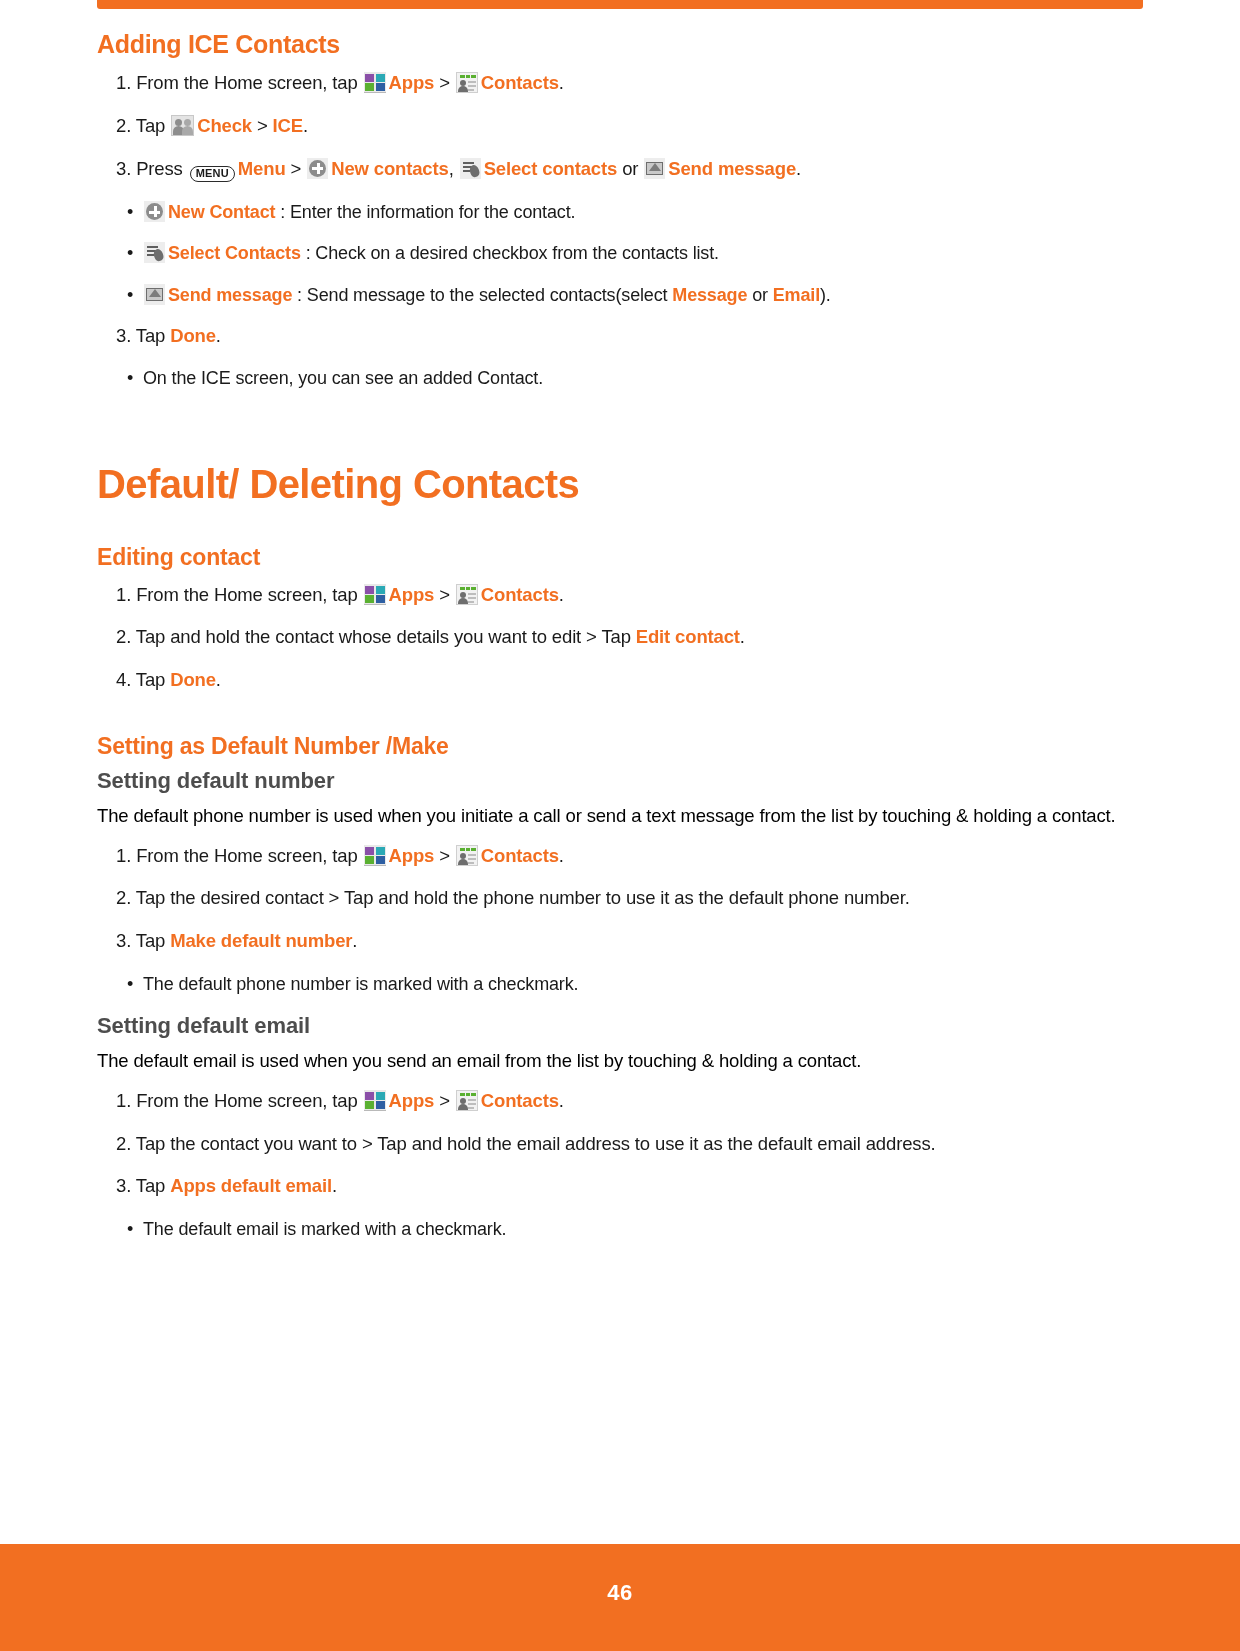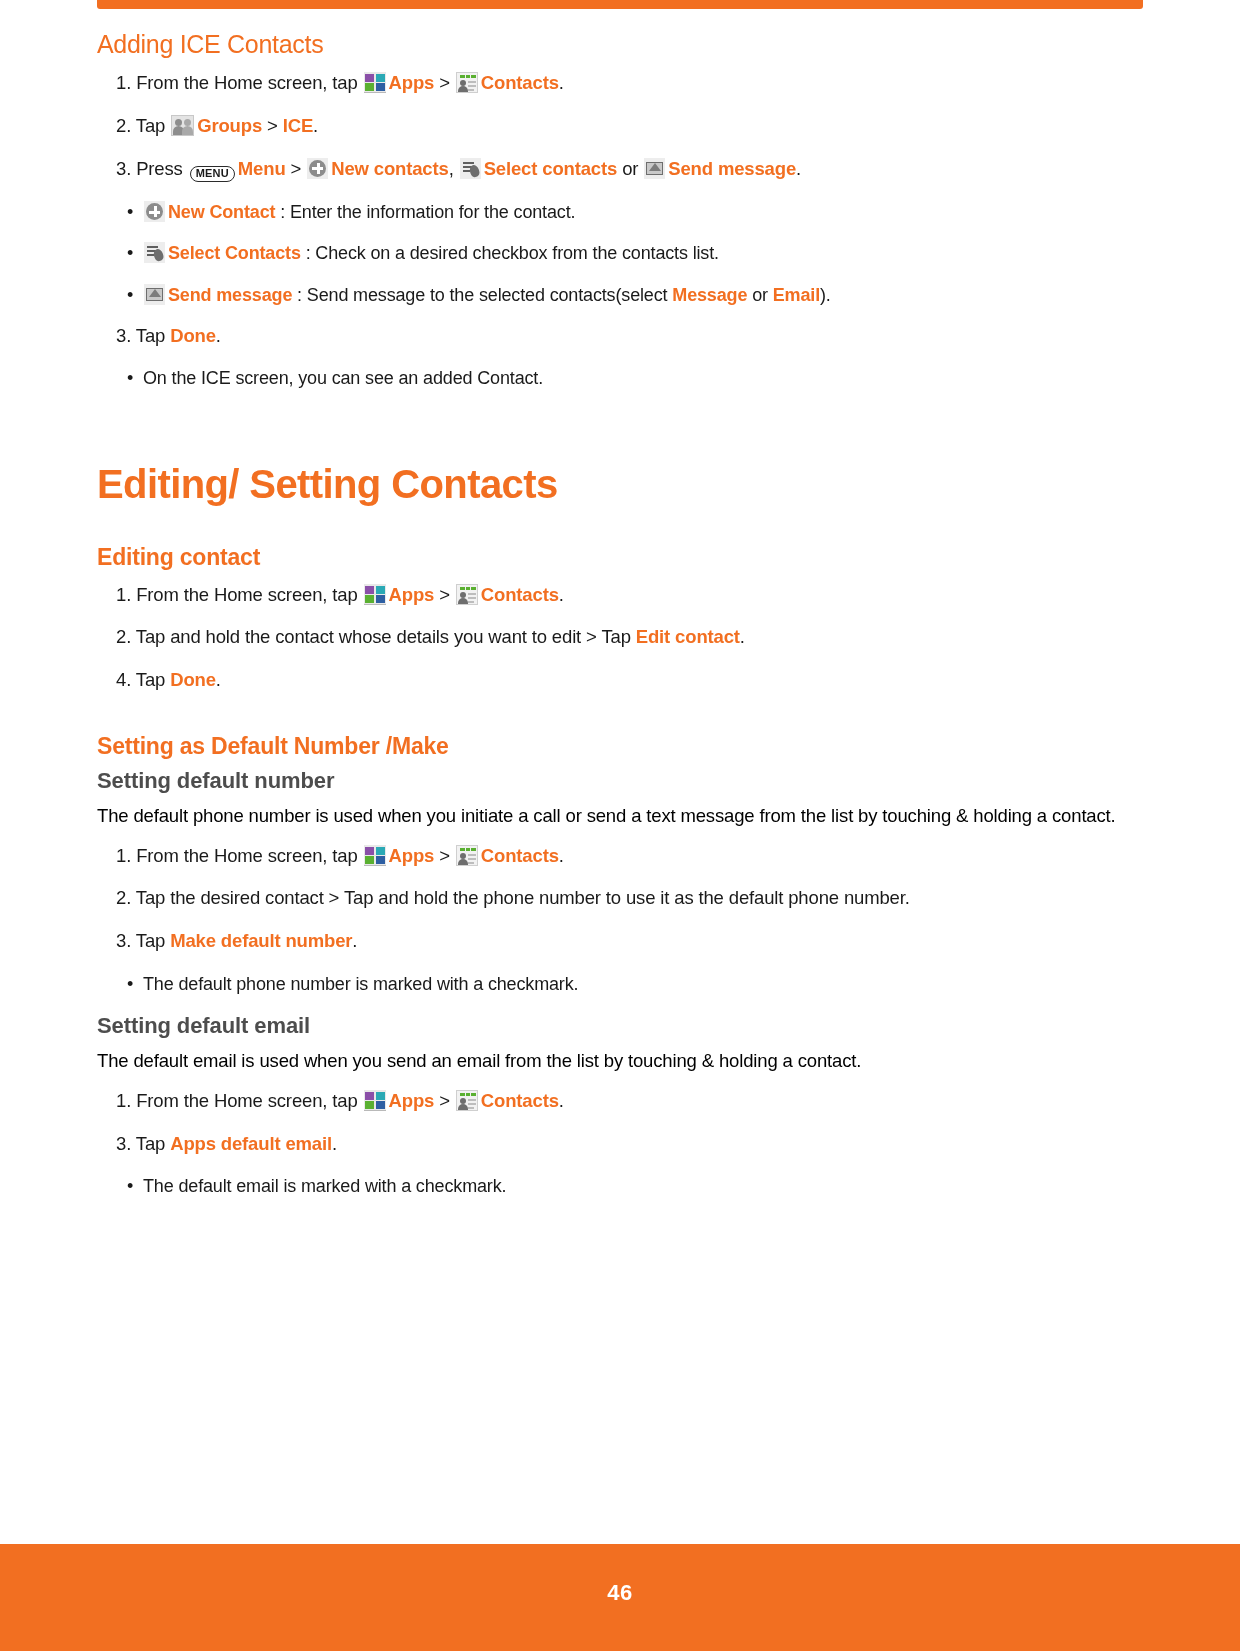--- a/index.html
+++ b/index.html
@@ -60,7 +60,7 @@
   h2.sec-title {
     font-size: 25px;
     color: #f26f21;
-    font-weight: normal;
+    font-weight: bold;
     margin: 0 0 10px 0;
     letter-spacing: -0.3px;
   }

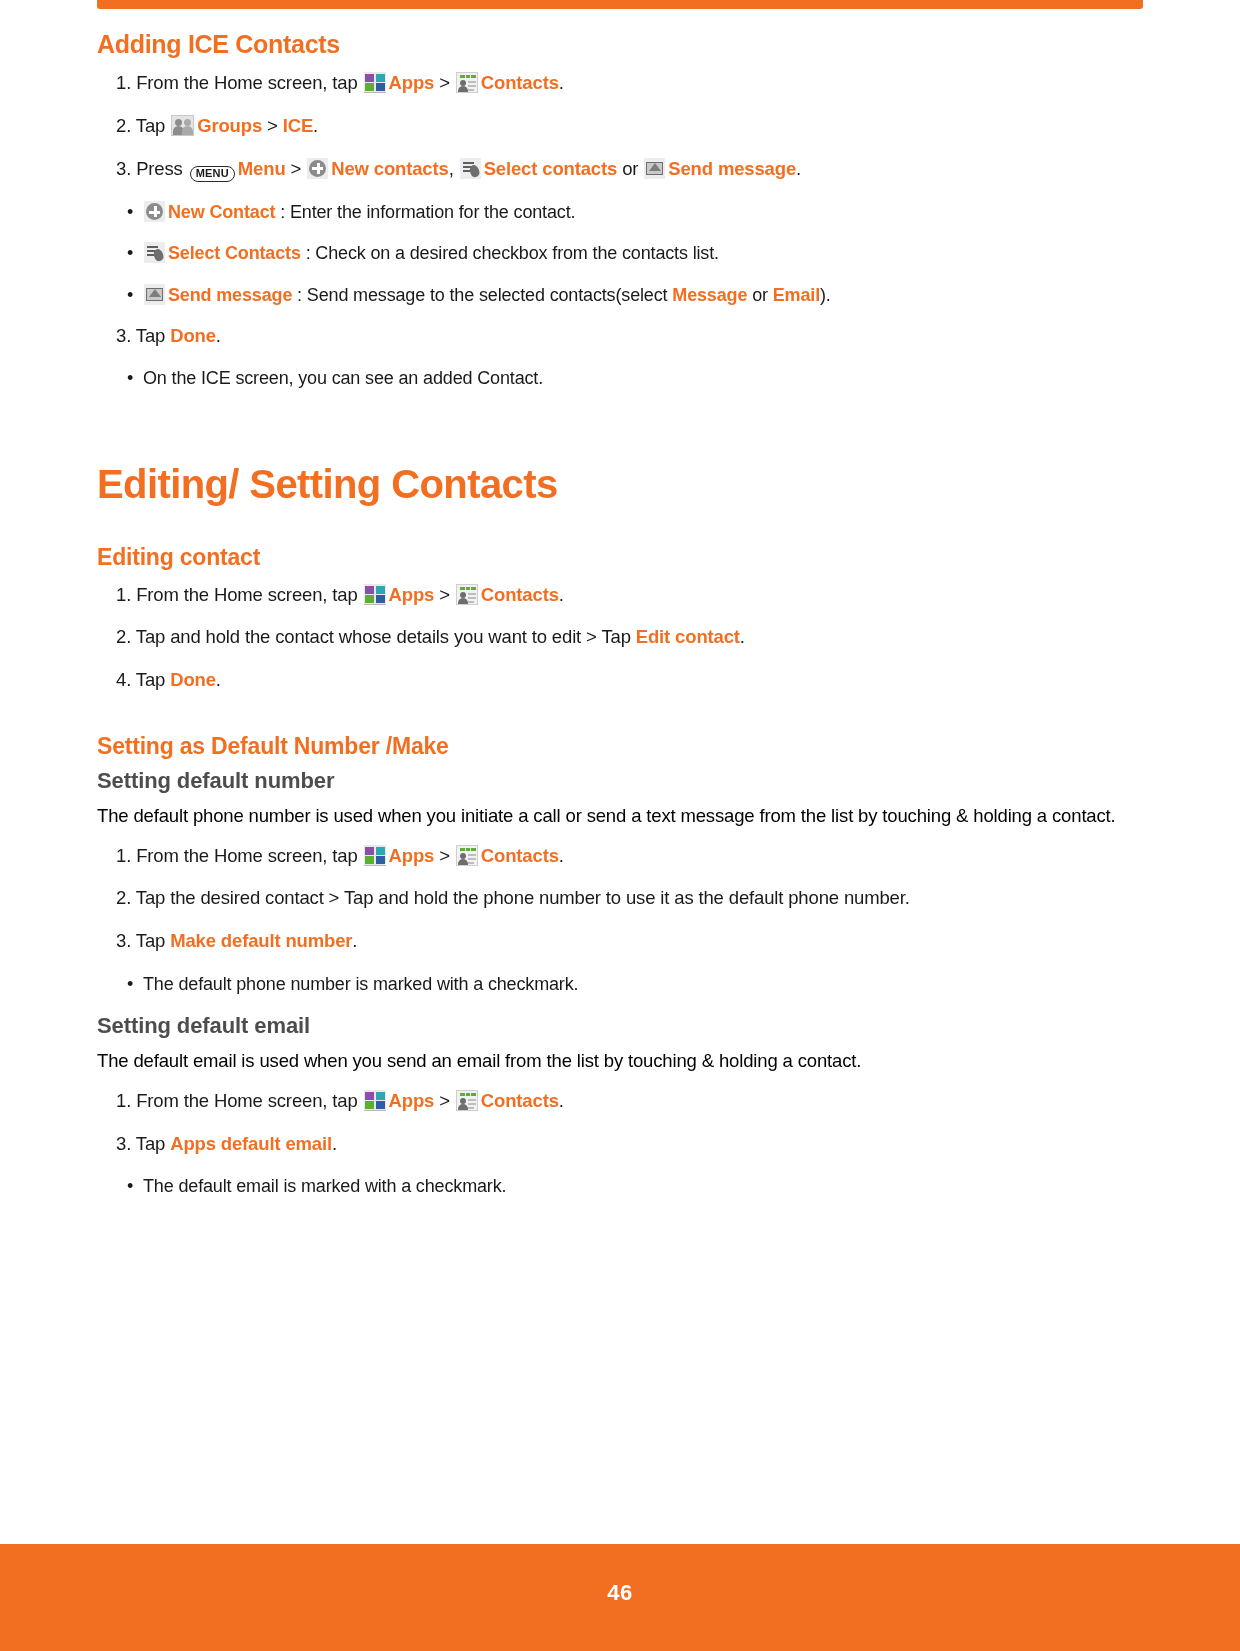--- a/index.html
+++ b/index.html
@@ -277,7 +277,7 @@
     </p>
 
     <p class="step">
-      <span>2. </span><span>Tap </span><span class="ico ico-groups"><span class="p h1c"></span><span class="p b1c"></span><span class="p h2c"></span><span class="p b2c"></span></span><span class="or">Groups</span><span> &gt; </span><span class="or">ICE</span><span>.</span>
+      <span>2. </span><span>Tap </span><span class="ico ico-groups"><span class="p h1c"></span><span class="p b1c"></span><span class="p h2c"></span><span class="p b2c"></span></span><span class="or">Check</span><span> &gt; </span><span class="or">ICE</span><span>.</span>
     </p>
 
     <p class="step">

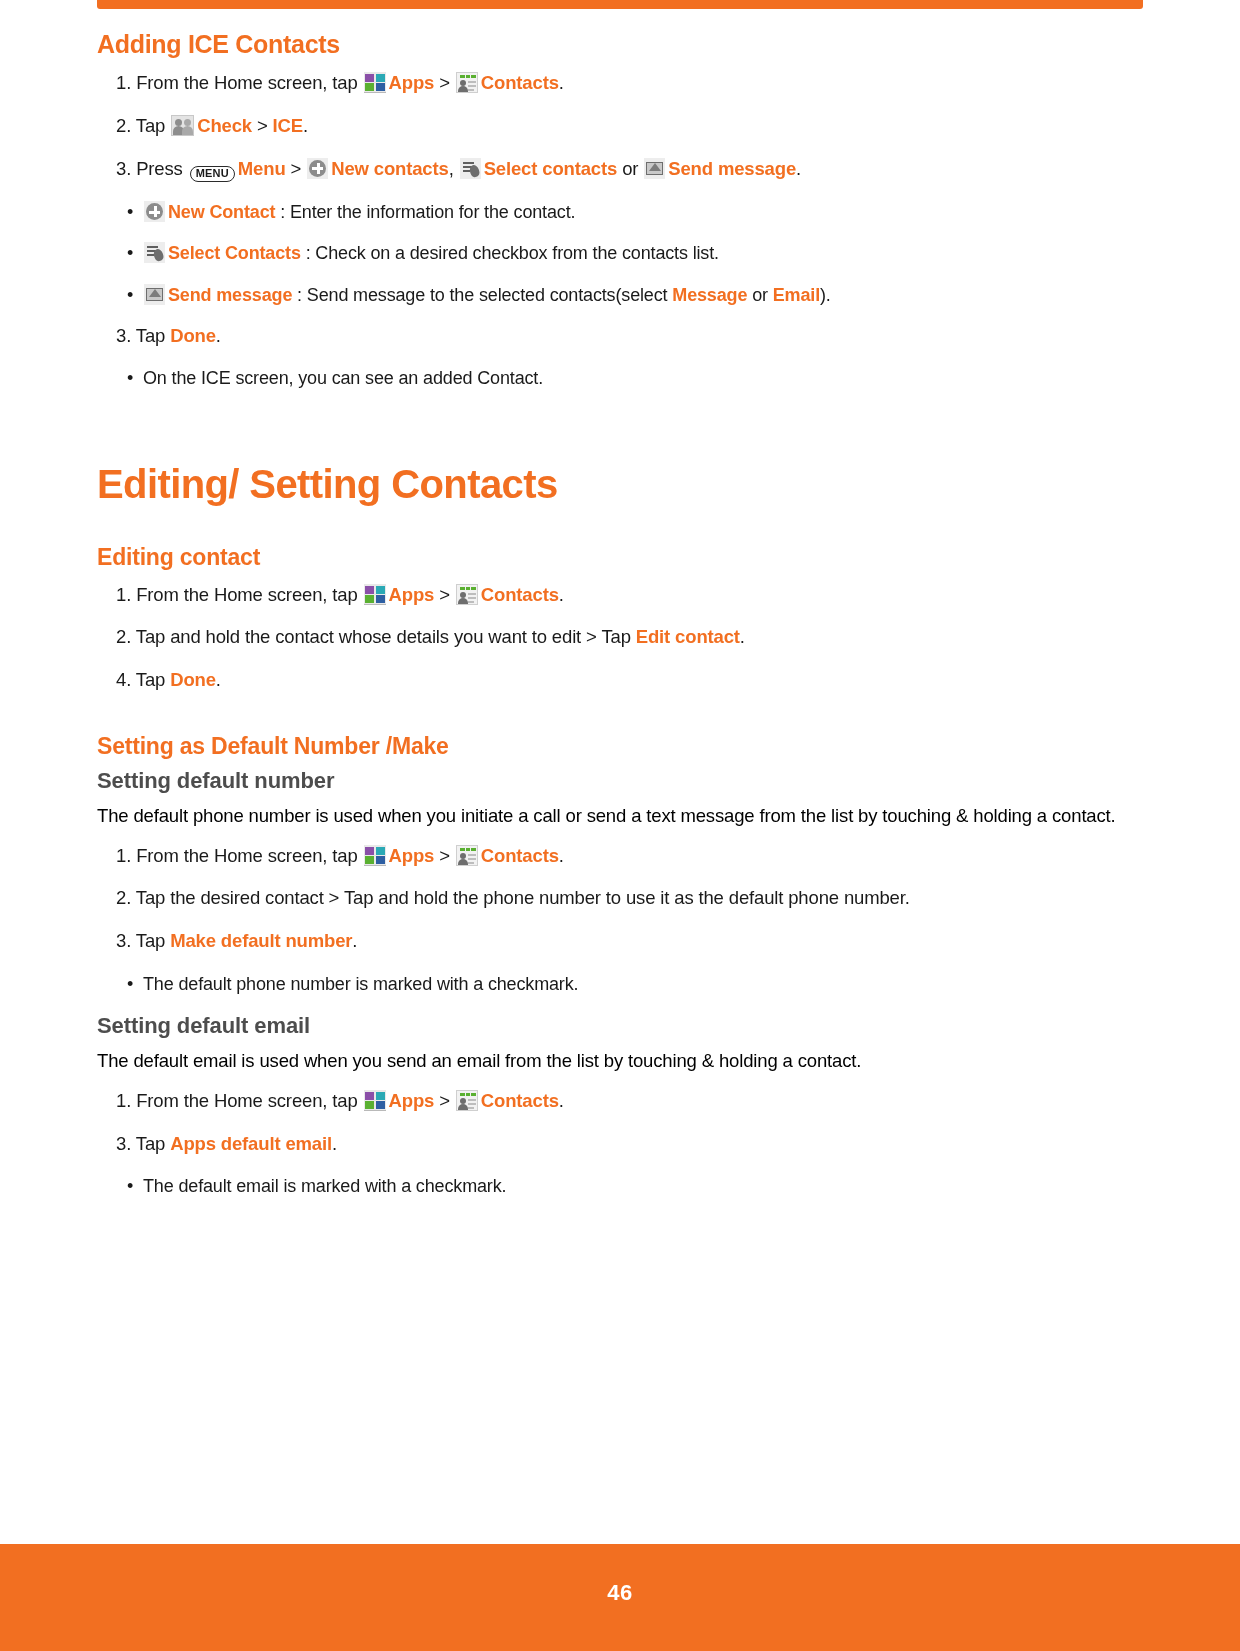--- a/index.html
+++ b/index.html
@@ -306,7 +306,7 @@
 
     <div class="gap-lg"></div>
 
-    <h1 class="big-title">Editing/ Setting Contacts</h1>
+    <h1 class="big-title">Default/ Deleting Contacts</h1>
 
     <div class="gap-md"></div>
 

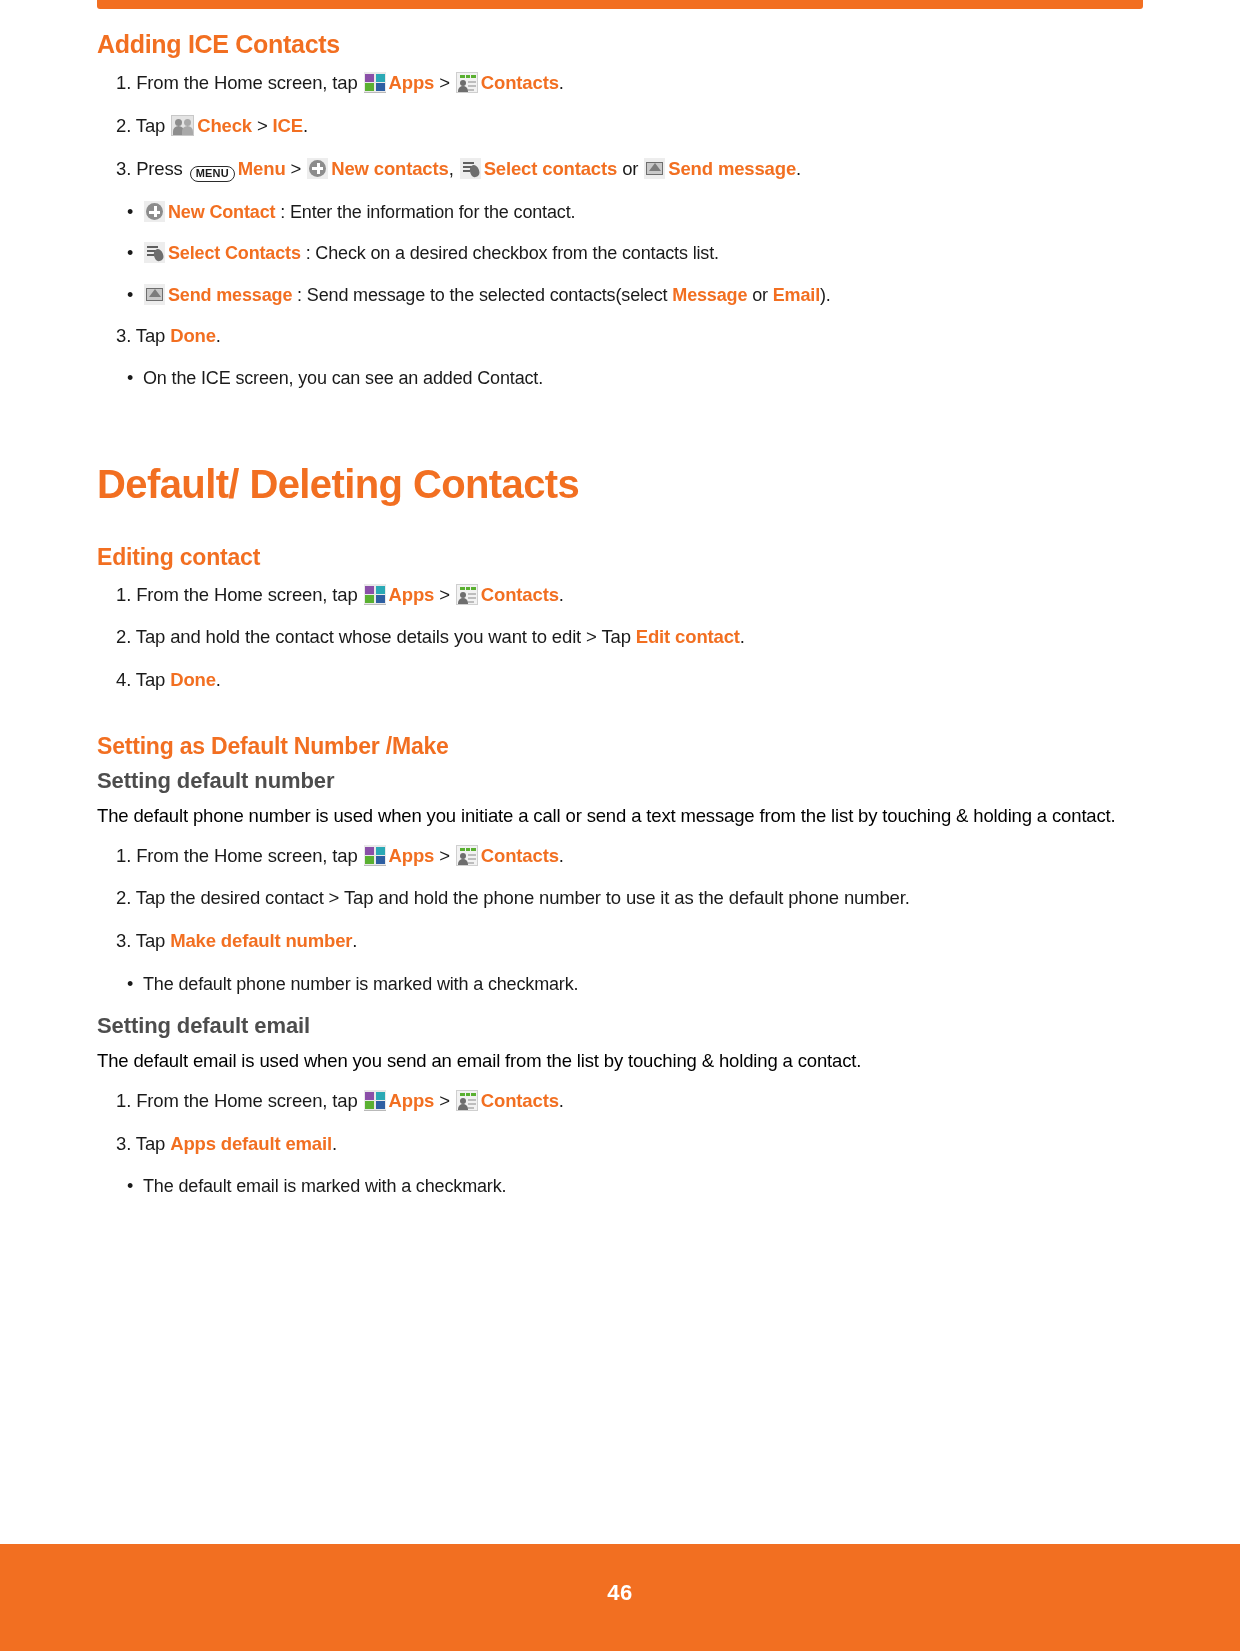--- a/index.html
+++ b/index.html
@@ -357,6 +357,9 @@
       <span>1. </span><span>From the Home screen, tap </span><span class="ico ico-apps"><i class="q1"></i><i class="q2"></i><i class="q3"></i><i class="q4"></i></span><span class="or">Apps</span><span> &gt; </span><span class="ico ico-contacts"><span class="bar b1"></span><span class="bar b2"></span><span class="bar b3"></span><span class="ln l1"></span><span class="ln l2"></span><span class="ln l3"></span><span class="head"></span><span class="body"></span></span><span class="or">Contacts</span><span>.</span>
     </p>
 
+    <p class="step">
+      <span>2. </span><span>Tap the contact you want to &gt; Tap and hold the email address to use it as the default email address.</span>
+    </p>
 
     <p class="step">
       <span>3. </span><span>Tap </span><span class="or">Apps default email</span><span>.</span>

